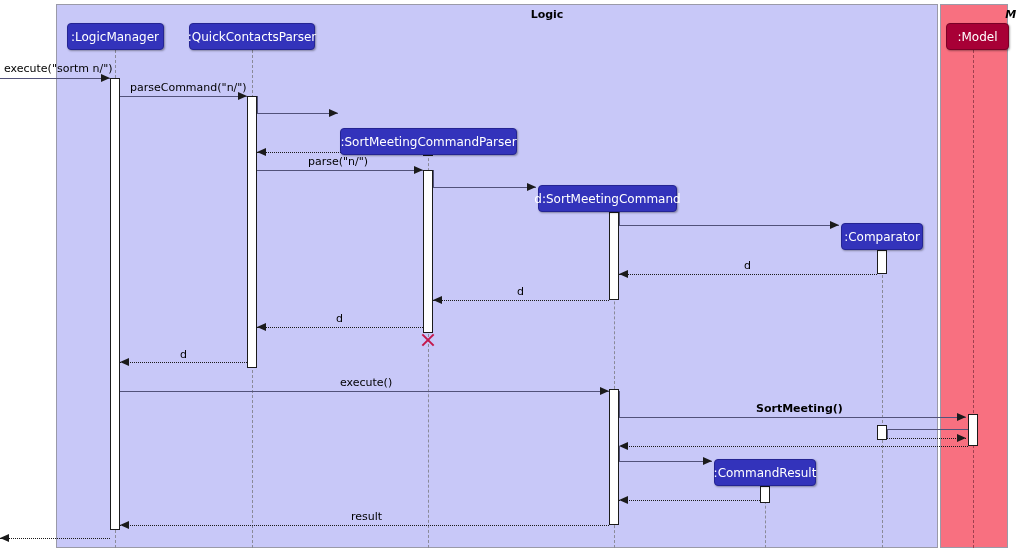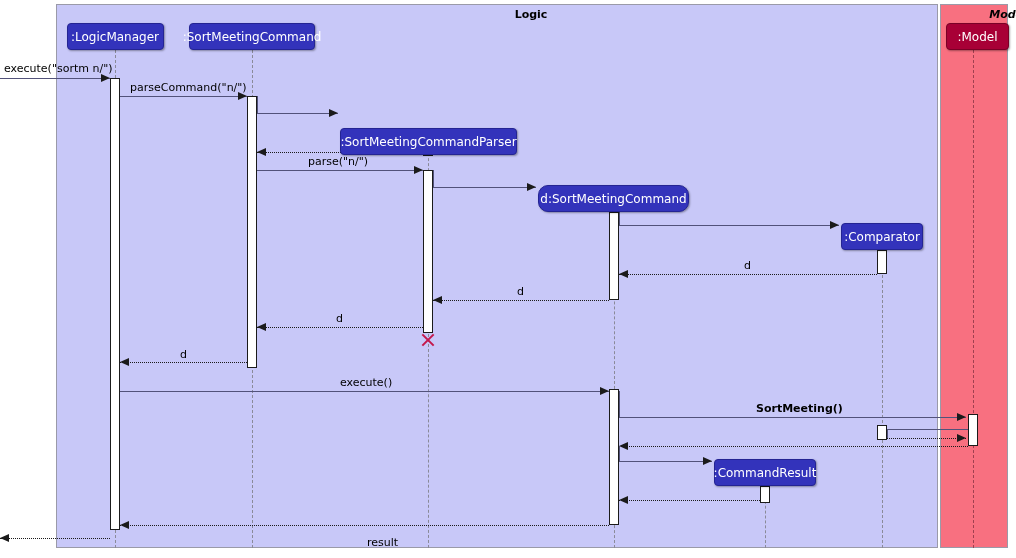--- a/index.html
+++ b/index.html
@@ -25,7 +25,7 @@
   .package-title {
     position: absolute;
     top: 3px;
-    left: 0;
+    left: 16px;
     width: 100%;
     text-align: center;
     font-size: 11px;

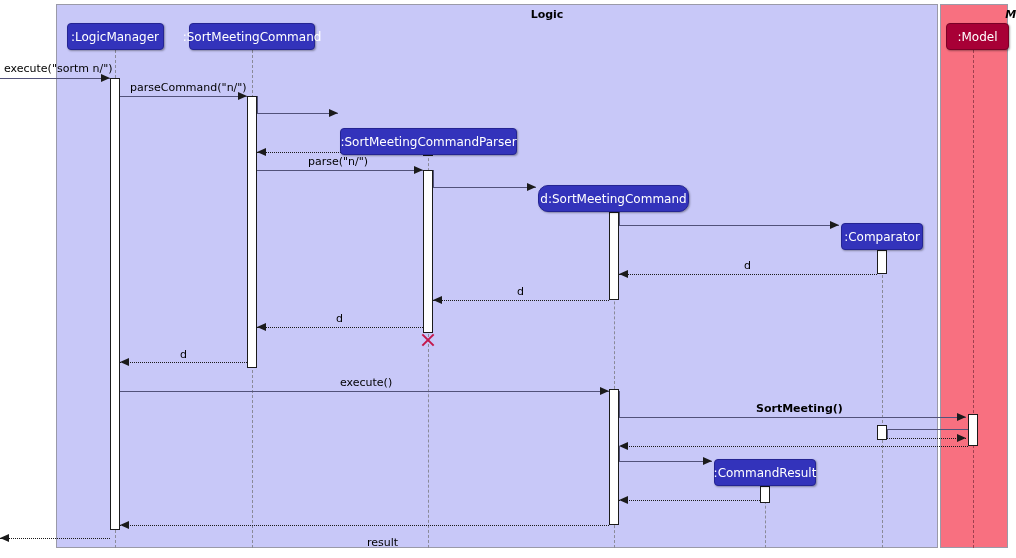--- a/index.html
+++ b/index.html
@@ -231,7 +231,7 @@
         <span>:LogicManager</span>
       </div>
       <div class="participant" style="left: 189px; top: 23px; width: 126px; height: 27px;">
-        <span>:SortMeetingCommand</span>
+        <span>:QuickContactsParser</span>
       </div>
       <div class="participant" style="left: 340px; top: 128px; width: 177px; height: 27px;">
         <span>:SortMeetingCommandParser</span>

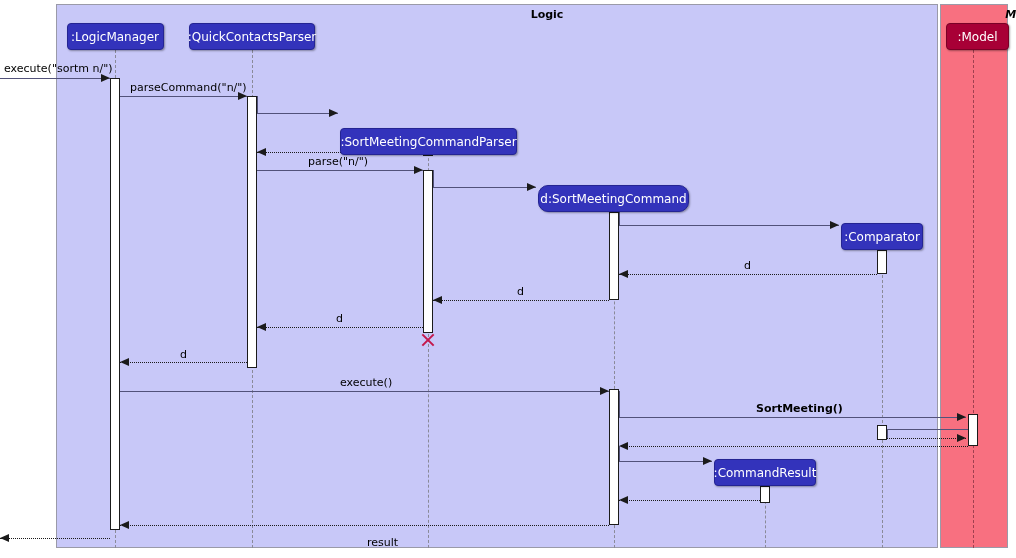--- a/index.html
+++ b/index.html
@@ -236,7 +236,7 @@
       <div class="participant" style="left: 340px; top: 128px; width: 177px; height: 27px;">
         <span>:SortMeetingCommandParser</span>
       </div>
-      <div class="participant" style="left: 538px; top: 185px; width: 151px; height: 27px; border-radius: 10px;">
+      <div class="participant" style="left: 538px; top: 185px; width: 139px; height: 27px;">
         <span>d:SortMeetingCommand</span>
       </div>
       <div class="participant" style="left: 841px; top: 223px; width: 82px; height: 27px;">

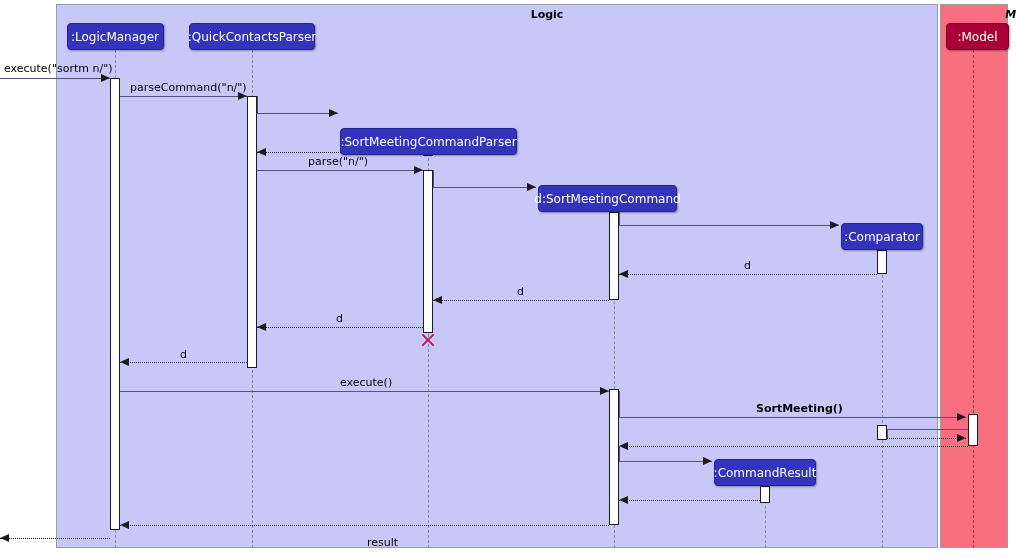--- a/index.html
+++ b/index.html
@@ -201,7 +201,7 @@
       <div class="arrow-head left" style="top: 496px; left: 619px;"></div>
       <div class="msg-line dotted" style="left: 120px; top: 525px; width: 489px;"></div>
       <div class="arrow-head left" style="top: 521px; left: 120px;"></div>
-      <div class="msg-label" style="left: 351px; top: 536px; margin-left: 16px;">result</div>
+      <div class="msg-label" style="left: 351px; top: 510px;">result</div>
       <div class="msg-line dotted" style="left: 0px; top: 538px; width: 110px;"></div>
       <div class="arrow-head left" style="top: 534px; left: 0px;"></div>
       <div class="msg-vert" style="left: 619px; top: 391px; height: 26px;"></div>

